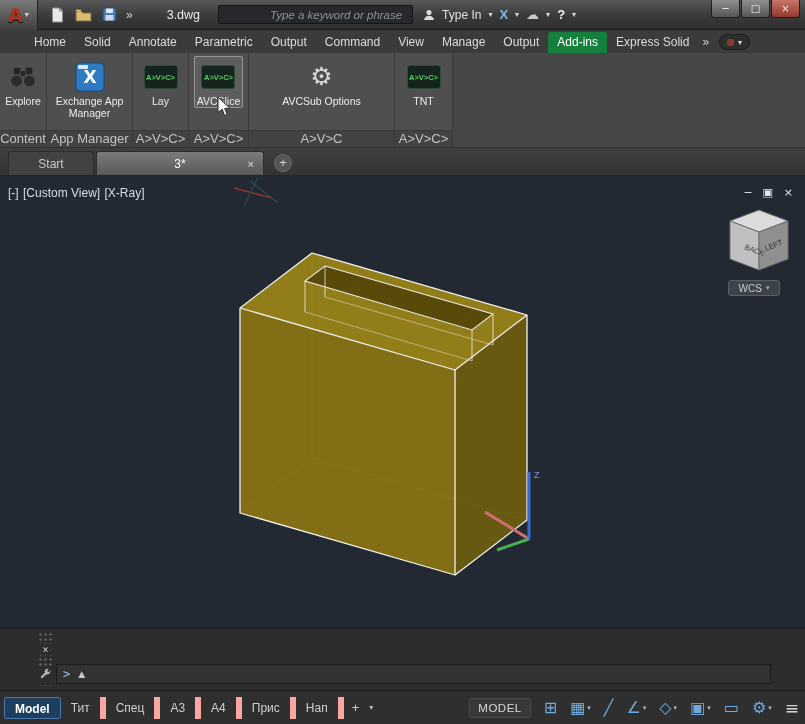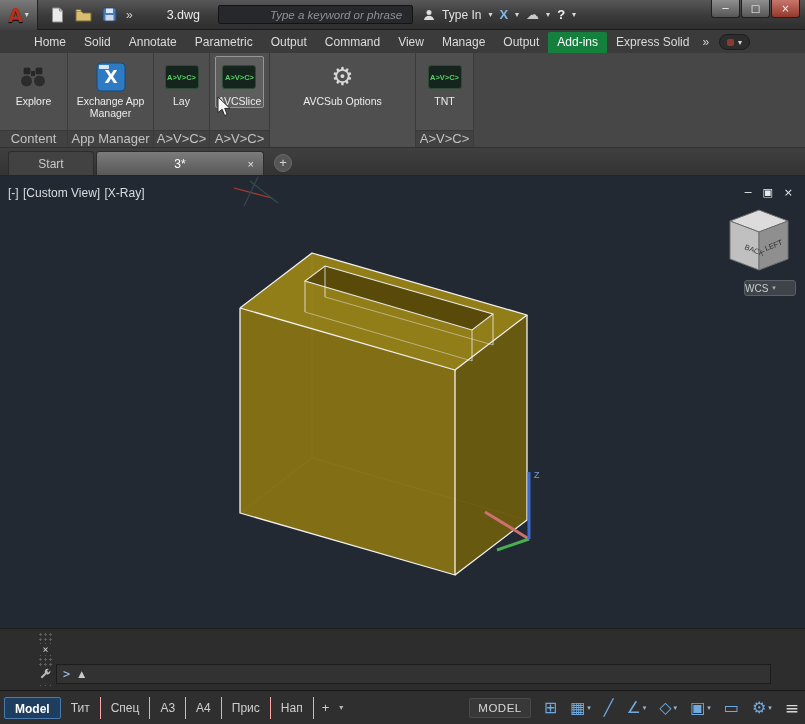--- a/index.html
+++ b/index.html
@@ -207,7 +207,7 @@
   </div>
 
   <div class="ribbon">
-    <div class="rpanel" style="width:68px">
+    <div class="rpanel" style="width:47px">
       <div class="btnrow">
         <div class="bigbtn">
           <span class="bicon">

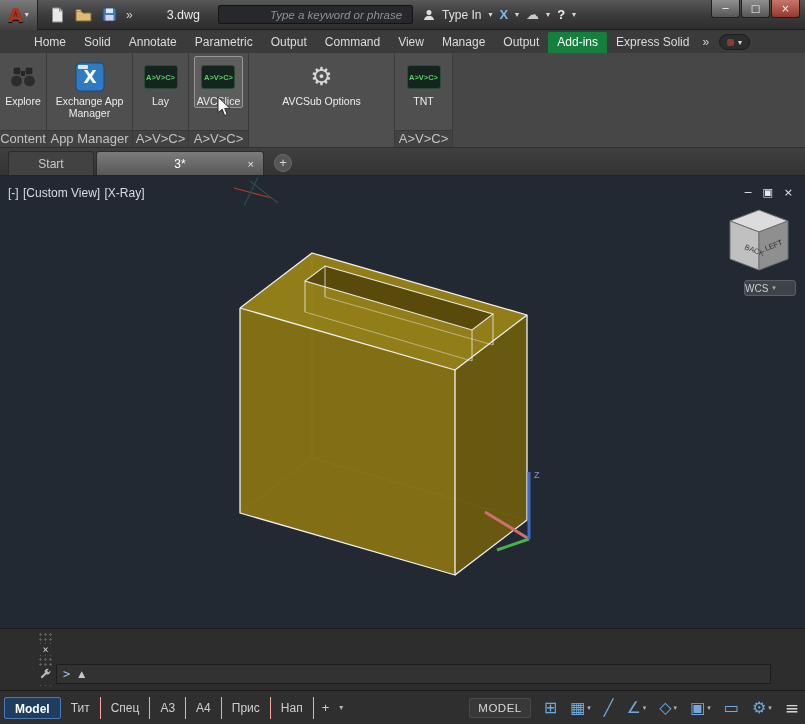--- a/index.html
+++ b/index.html
@@ -274,6 +274,7 @@
           <span>AVCSub Options</span>
         </div>
       </div>
+      <div class="plabel">A&gt;V&gt;C</div>
     </div>
 
     <div class="rpanel" style="width:58px">

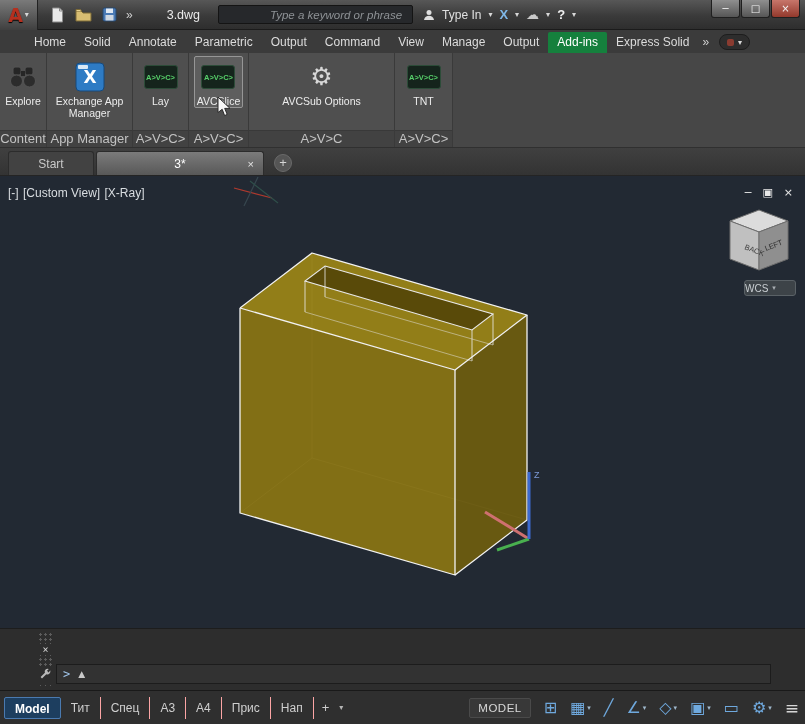--- a/index.html
+++ b/index.html
@@ -90,7 +90,7 @@
   .viewcube { position:absolute; left:726px; top:32px; z-index:5; }
   .wcsbtn { position:absolute; left:728px; top:104px; width:52px; height:16px; background:#3d4348;
     border:1px solid #5a6166; border-radius:3px; color:#c9ced2; font-size:10px;
-    display:flex; align-items:center; justify-content:flex-start; gap:4px; z-index:5;margin-left:16px; }
+    display:flex; align-items:center; justify-content:center; gap:4px; z-index:5; }
   .wcsbtn .caret { font-size:7px; color:#a8adb2; }
 
   

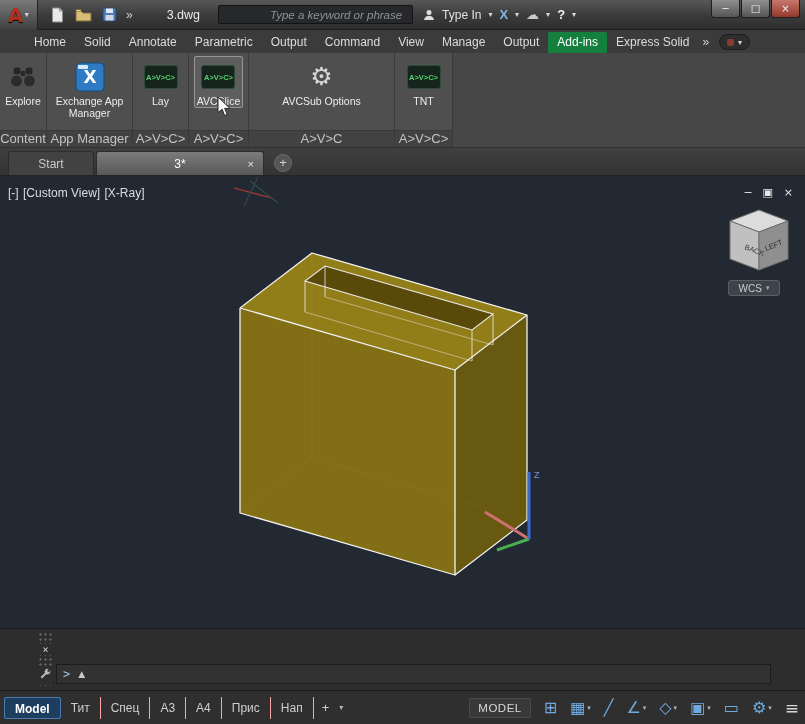--- a/index.html
+++ b/index.html
@@ -113,7 +113,7 @@
   .statusbar { position:absolute; left:0; top:690px; right:0; height:34px; background:#2f2f2f;
     border-top:1px solid #191919; display:flex; align-items:center; padding:0 6px 0 4px; }
   .ltab { padding:0 10px; height:22px; line-height:22px; color:#cfcfcf; font-size:12px;
-    border-right:1px solid #fca5a5; }
+    border-right:6px solid #fca5a5; }
   .ltab.active { background:#1d3e5f; color:#fff; border:1px solid #4a7ab0; border-radius:2px;
     font-weight:bold; }
   .ltplus { padding:0 8px; color:#cfcfcf; font-size:13px; }

